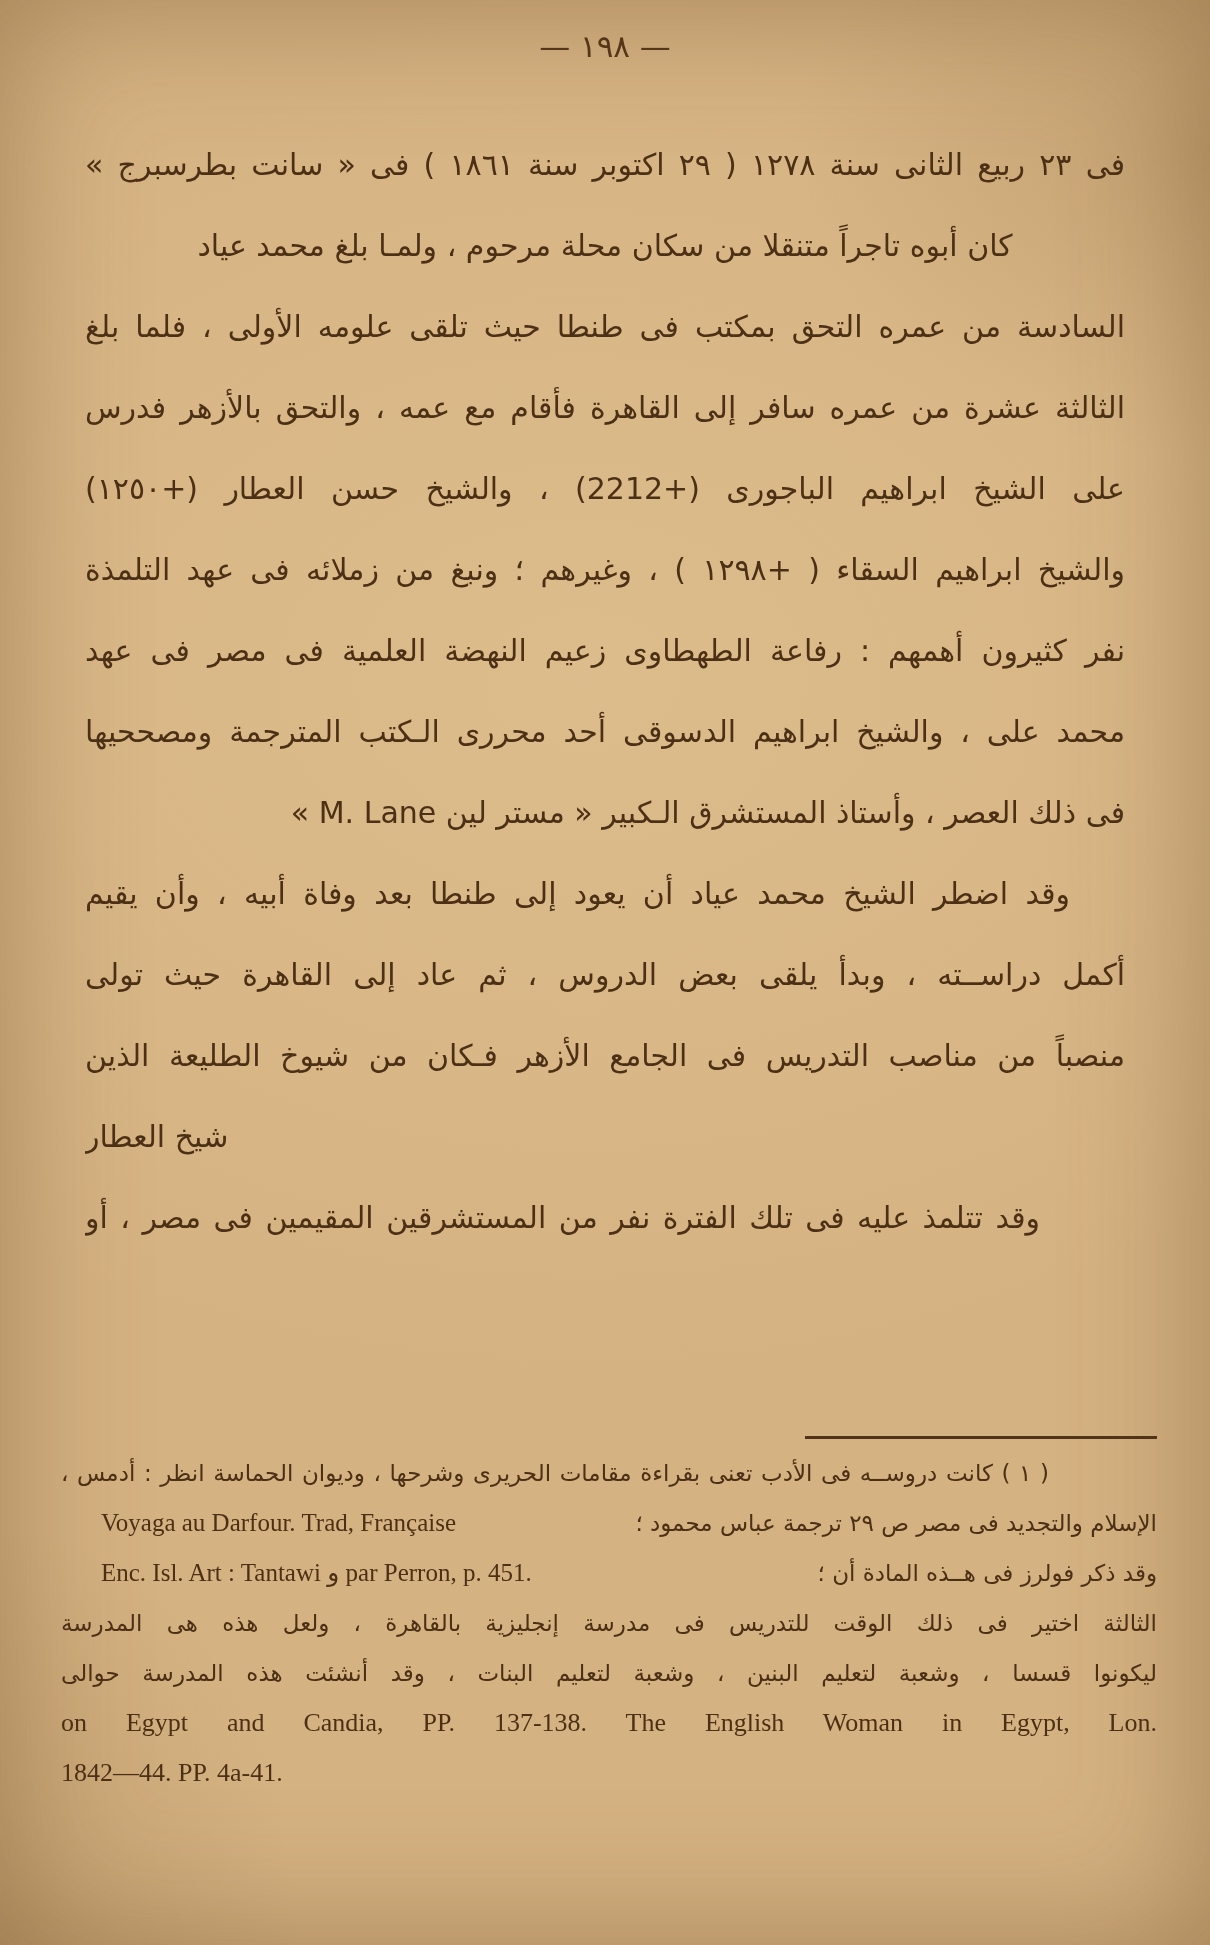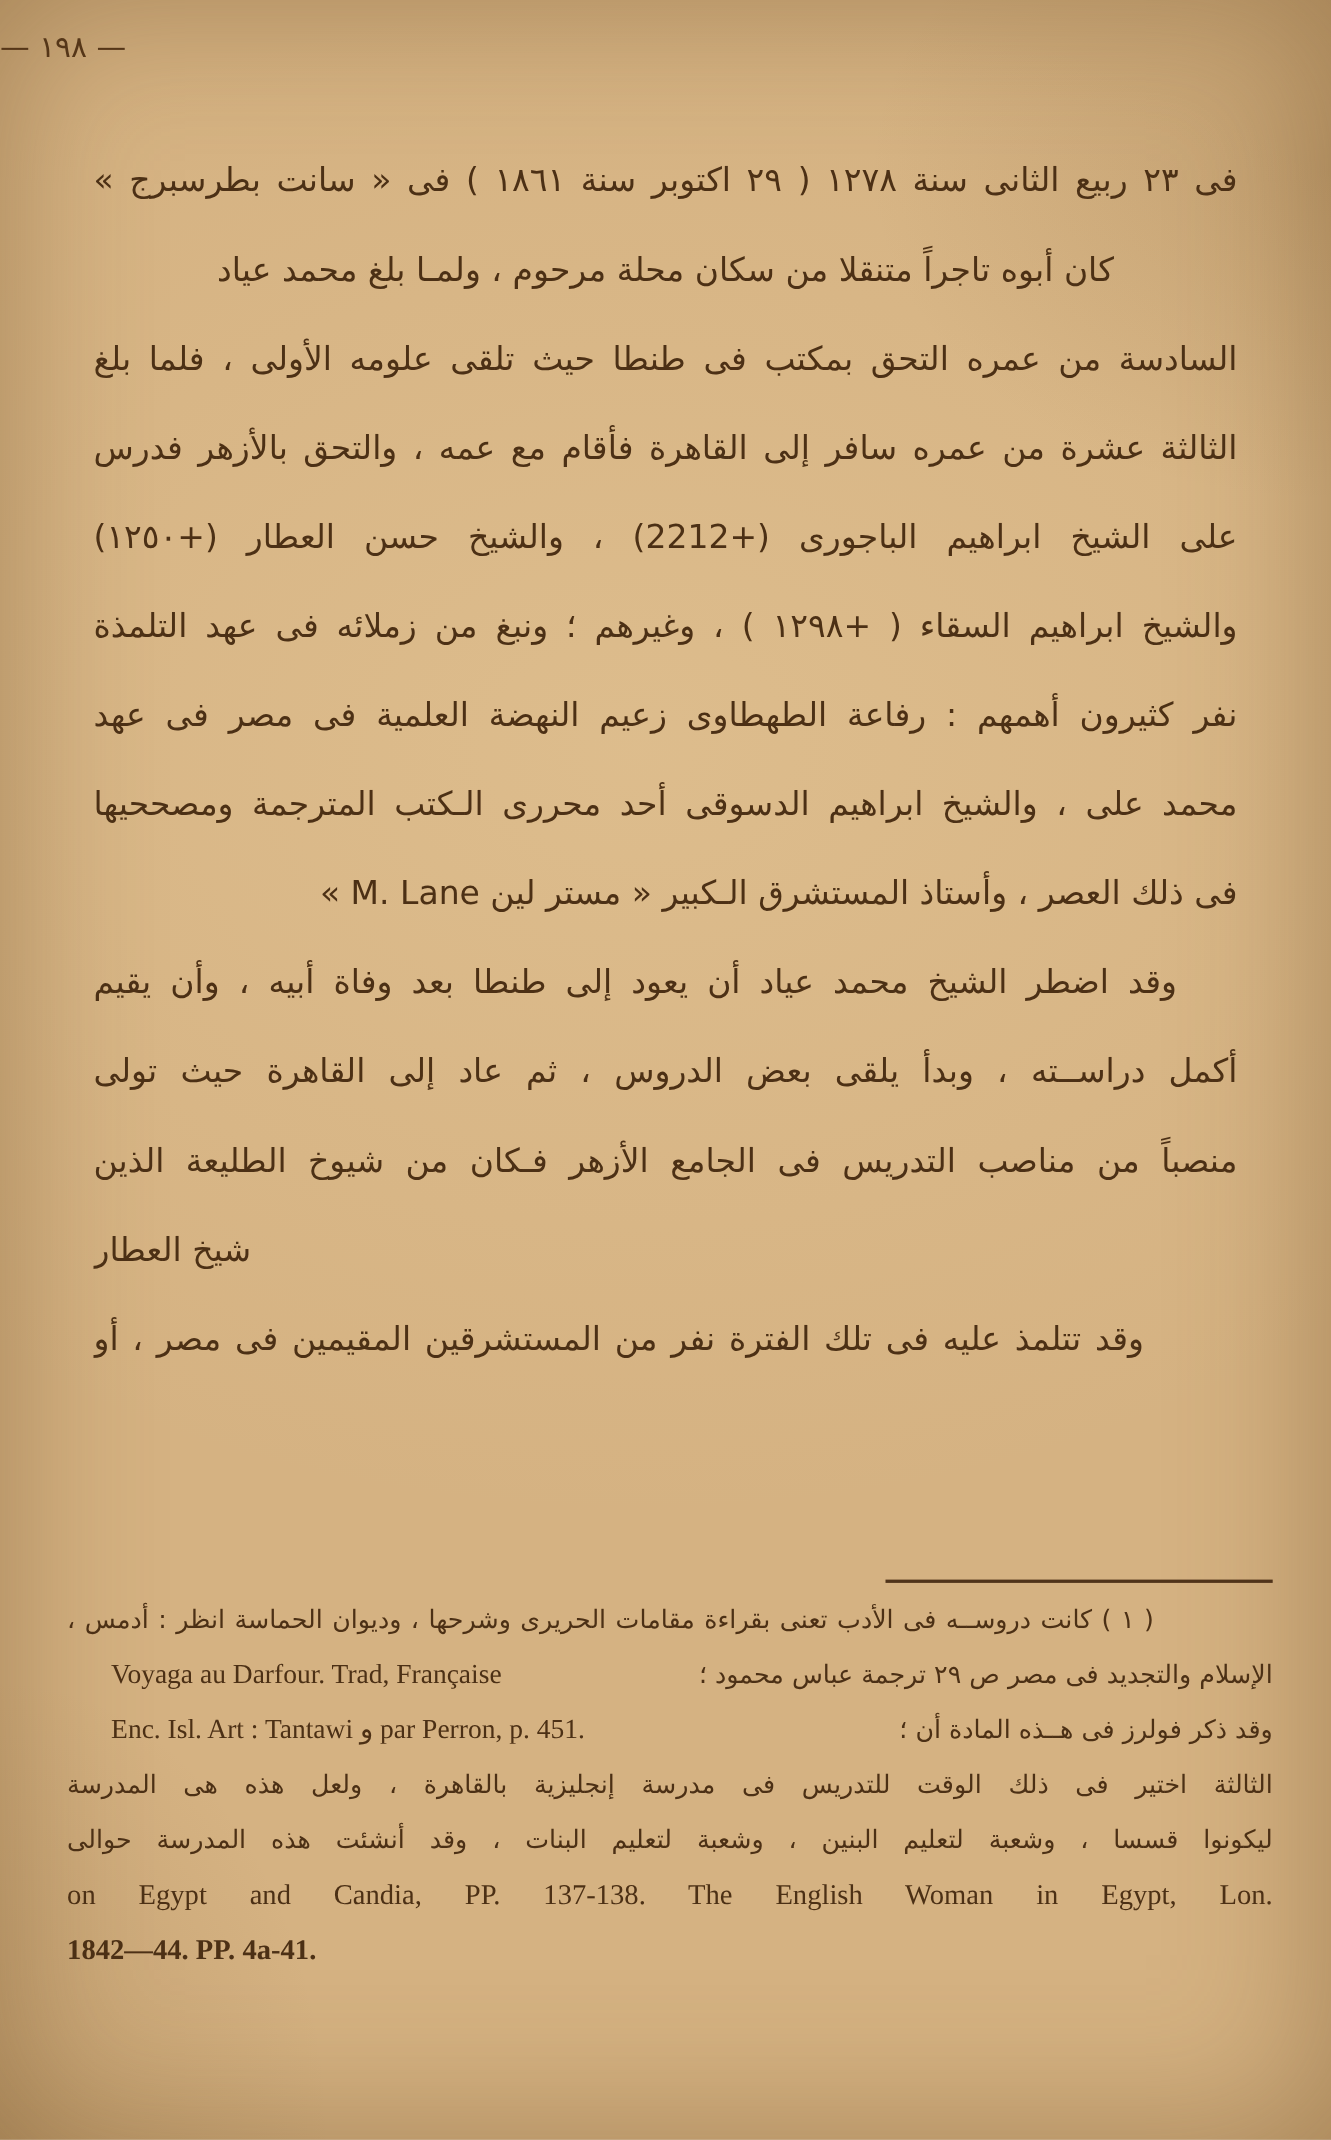--- a/index.html
+++ b/index.html
@@ -19,7 +19,7 @@
   }
   .pageno{
     position:absolute;top:28px;left:0;width:100%;
-    font-size:27px;letter-spacing:6px;color:#553618;
+    text-align:center;font-size:31px;letter-spacing:6px;color:#553618;
   }
   .main{
     position:absolute;top:124px;right:85px;width:1040px;

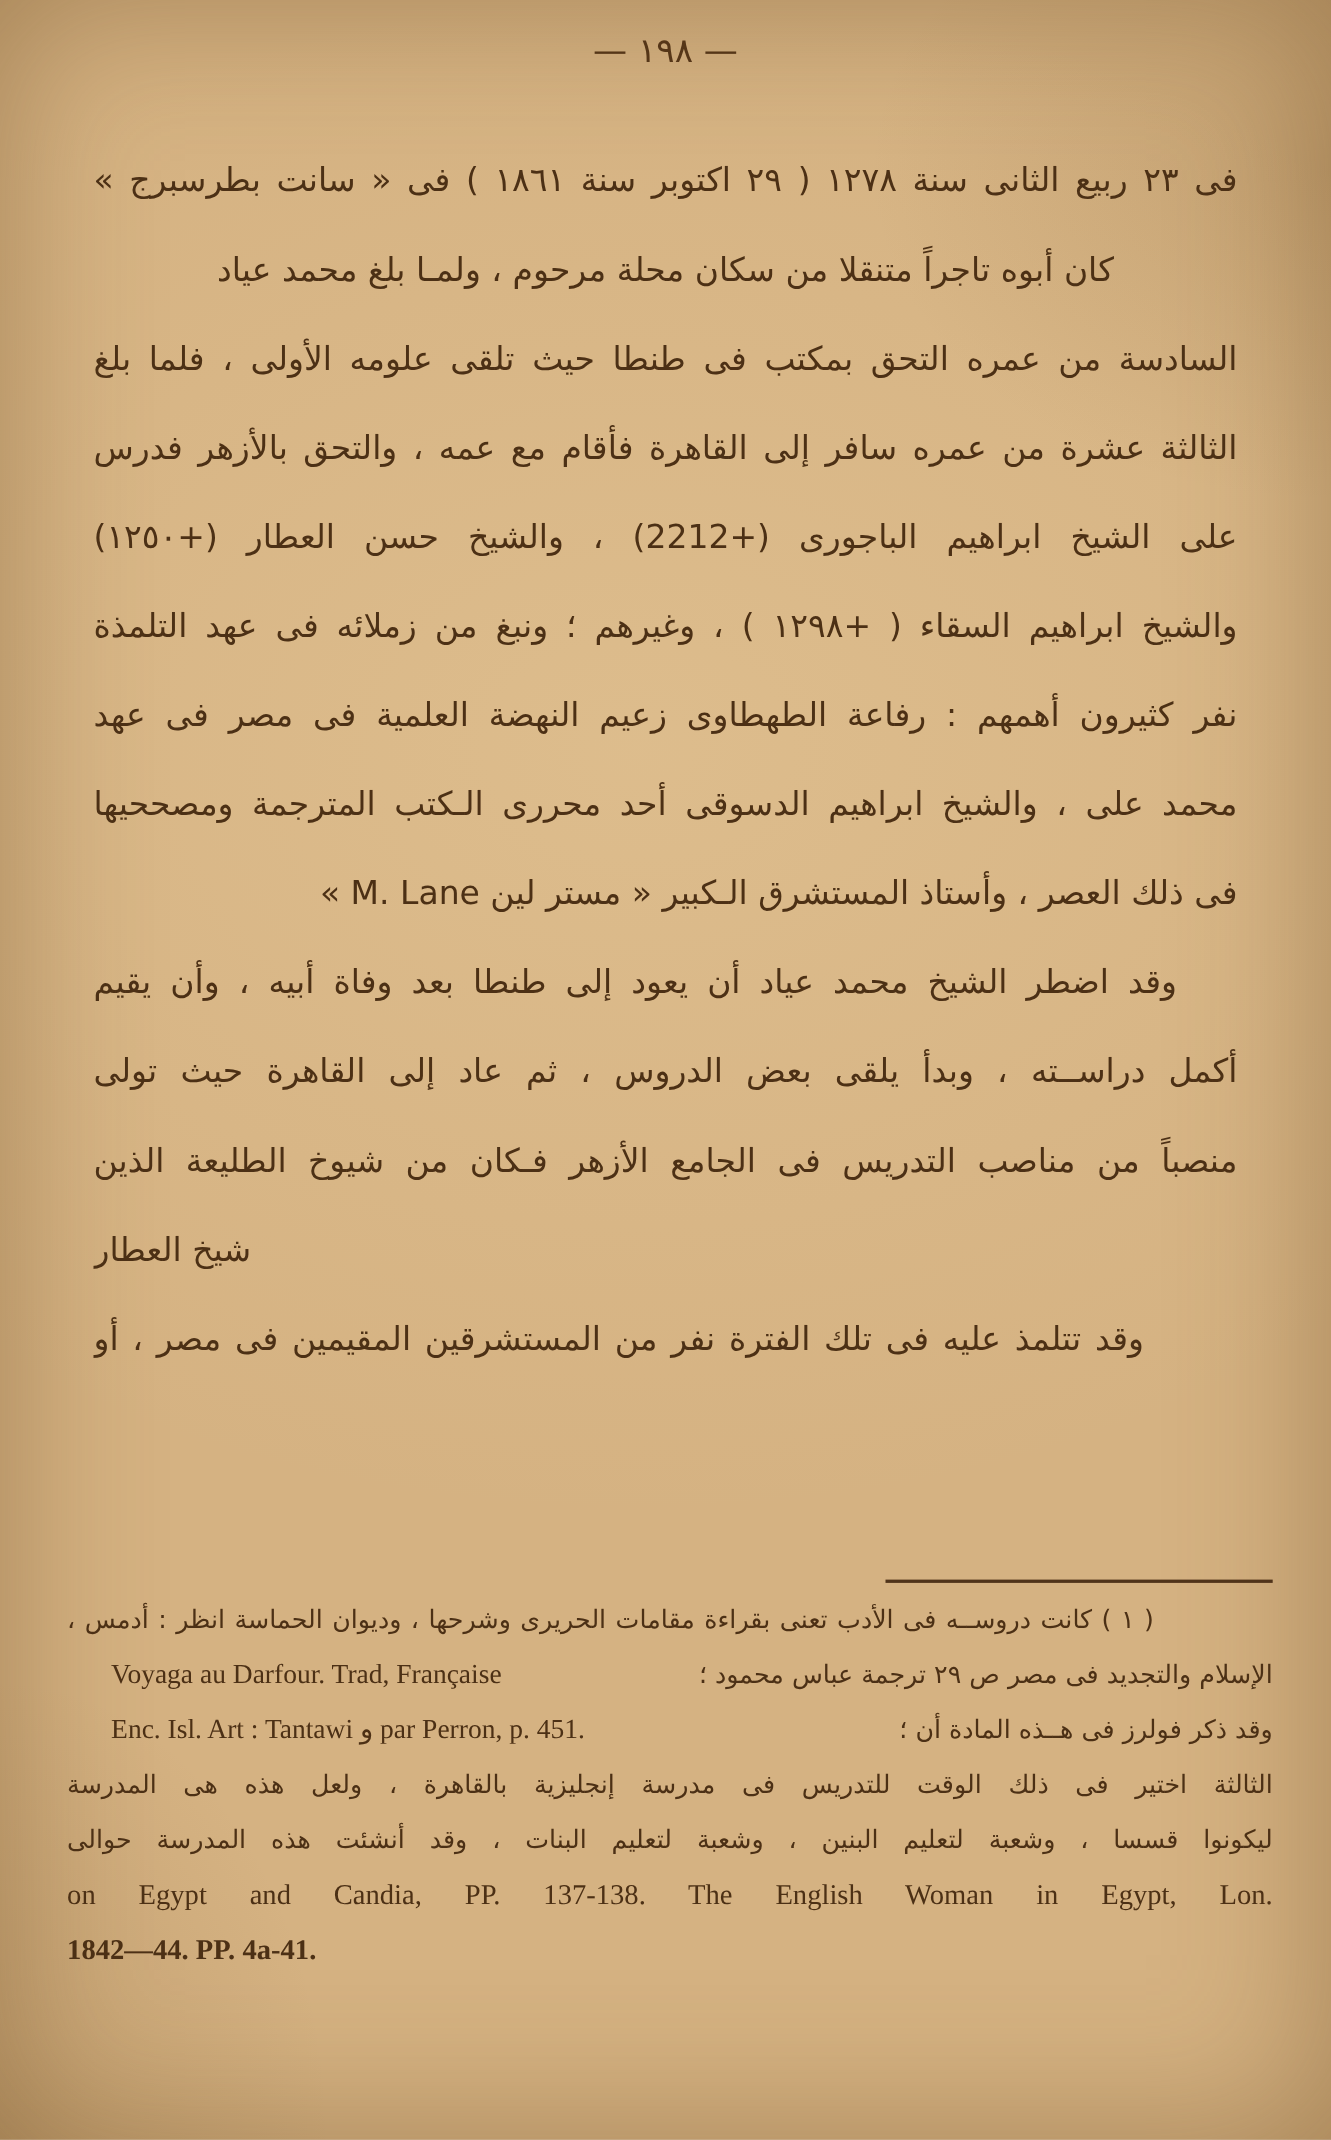--- a/index.html
+++ b/index.html
@@ -57,7 +57,7 @@
     direction:ltr;font-family:"Liberation Serif","DejaVu Serif",serif;font-size:26px;
     text-align:justify;text-align-last:justify;
   }
-  .foot .fline.latinline.short{text-align:center;text-align-last:left;font-weight:bold;}
+  .foot .fline.latinline.short{text-align:center;text-align-last:left;}
 </style>
 </head>
 <body>

